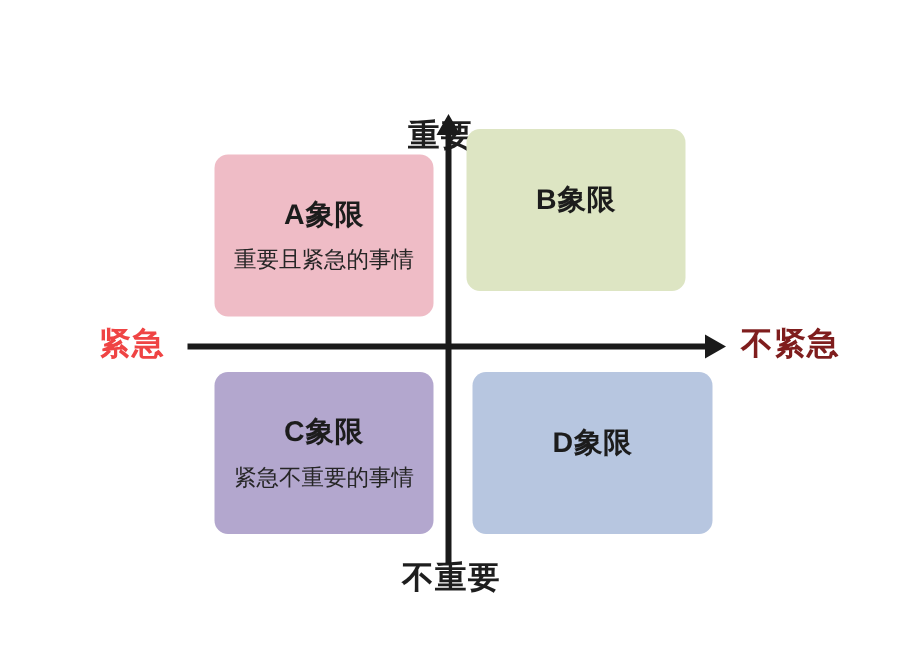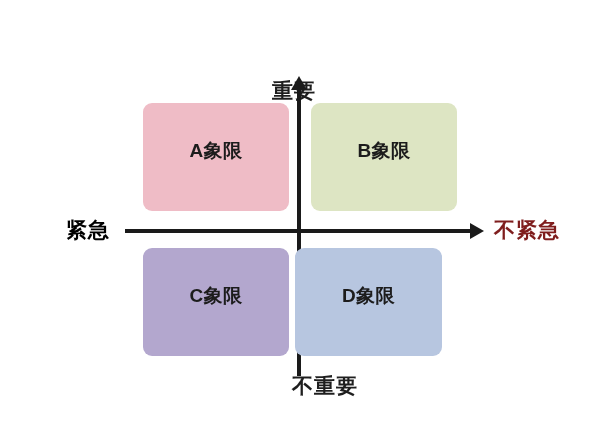--- a/index.html
+++ b/index.html
@@ -97,7 +97,7 @@
   }
 
   #quadrant-a { left: 143px; top: 103px; width: 146px; height: 108px; }
-  #quadrant-b { left: 311px; top: 103px; width: 146px; height: 108px; gap: 43px; }
+  #quadrant-b { left: 311px; top: 86px; width: 146px; height: 108px; gap: 43px; }
   #quadrant-c { left: 143px; top: 248px; width: 146px; height: 108px; text-align: center; }
   #quadrant-d { left: 295px; top: 248px; width: 147px; height: 108px; }
 </style>

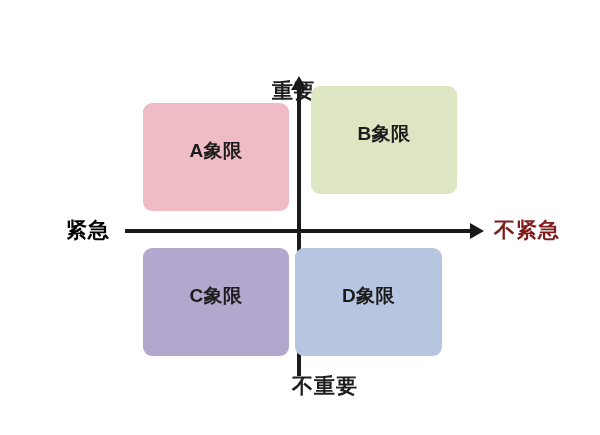--- a/index.html
+++ b/index.html
@@ -121,6 +121,7 @@
 
   <div class="quadrant" id="quadrant-a" style="background-color: rgb(239, 188, 198);">
     <div class="q-title">A象限</div>
+    <div class="q-desc">重要且紧急的事情</div>
   </div>
 
   <div class="quadrant" id="quadrant-b" style="background-color: rgb(221, 229, 195);">

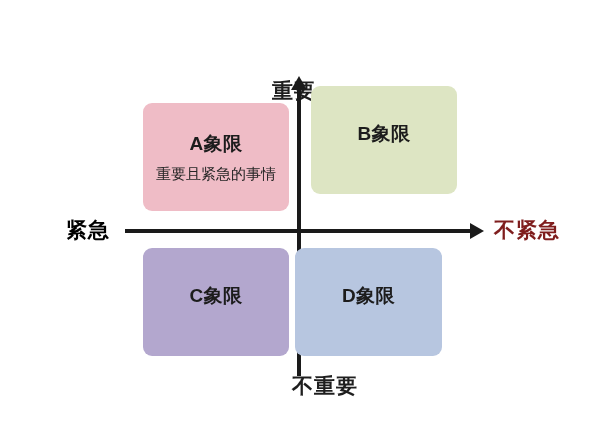--- a/index.html
+++ b/index.html
@@ -110,7 +110,7 @@
 
   <div class="axis-label" id="label-bottom" style="color: rgb(30, 30, 30);">不重要</div>
 
-  <div class="axis-label" id="label-left" style="color: #000000;">紧急</div>
+  <div class="axis-label" id="label-left" style="color: #ef4444;">紧急</div>
 
   <div class="axis-label" id="label-right" style="color: #7f1d1d;">不紧急</div>
 

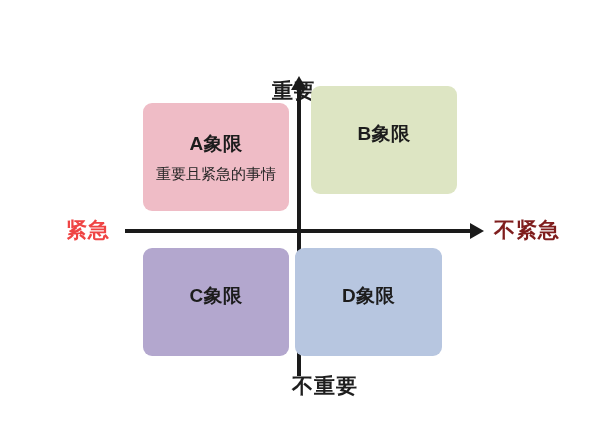--- a/index.html
+++ b/index.html
@@ -99,7 +99,7 @@
   #quadrant-a { left: 143px; top: 103px; width: 146px; height: 108px; }
   #quadrant-b { left: 311px; top: 86px; width: 146px; height: 108px; gap: 43px; }
   #quadrant-c { left: 143px; top: 248px; width: 146px; height: 108px; text-align: center; }
-  #quadrant-d { left: 295px; top: 248px; width: 147px; height: 108px; }
+  #quadrant-d { left: 315px; top: 248px; width: 160px; height: 108px; }
 </style>
 </head>
 <body>

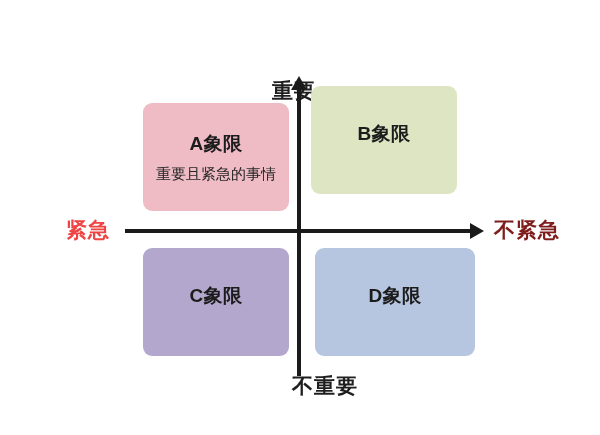--- a/index.html
+++ b/index.html
@@ -130,6 +130,7 @@
 
   <div class="quadrant" id="quadrant-c" style="background-color: rgb(179, 167, 206);">
     <div class="q-title">C象限</div>
+    <div class="q-desc">紧急不重要的事情</div>
   </div>
 
   <div class="quadrant" id="quadrant-d" style="background-color: rgb(183, 198, 224);">

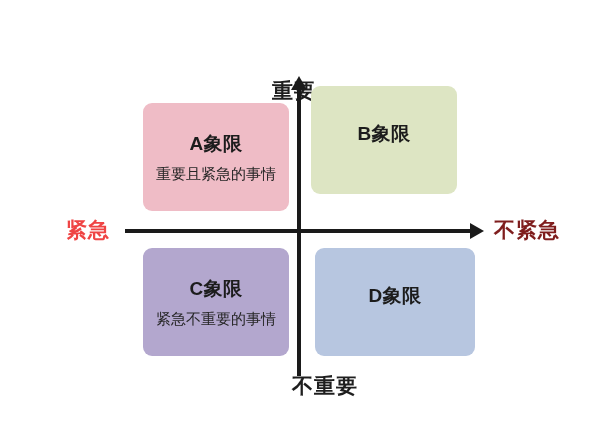--- a/index.html
+++ b/index.html
@@ -29,7 +29,7 @@
     line-height: 1;
   }
   #label-top    { left: 272px; top: 38px; margin-top: 42px; }
-  #label-bottom { left: 268px; top: 375px; margin-left: 24px; }
+  #label-bottom { left: 268px; top: 375px; }
   #label-left   { left: 66px;  top: 219px; }
   #label-right  { left: 494px; top: 219px; }
 

